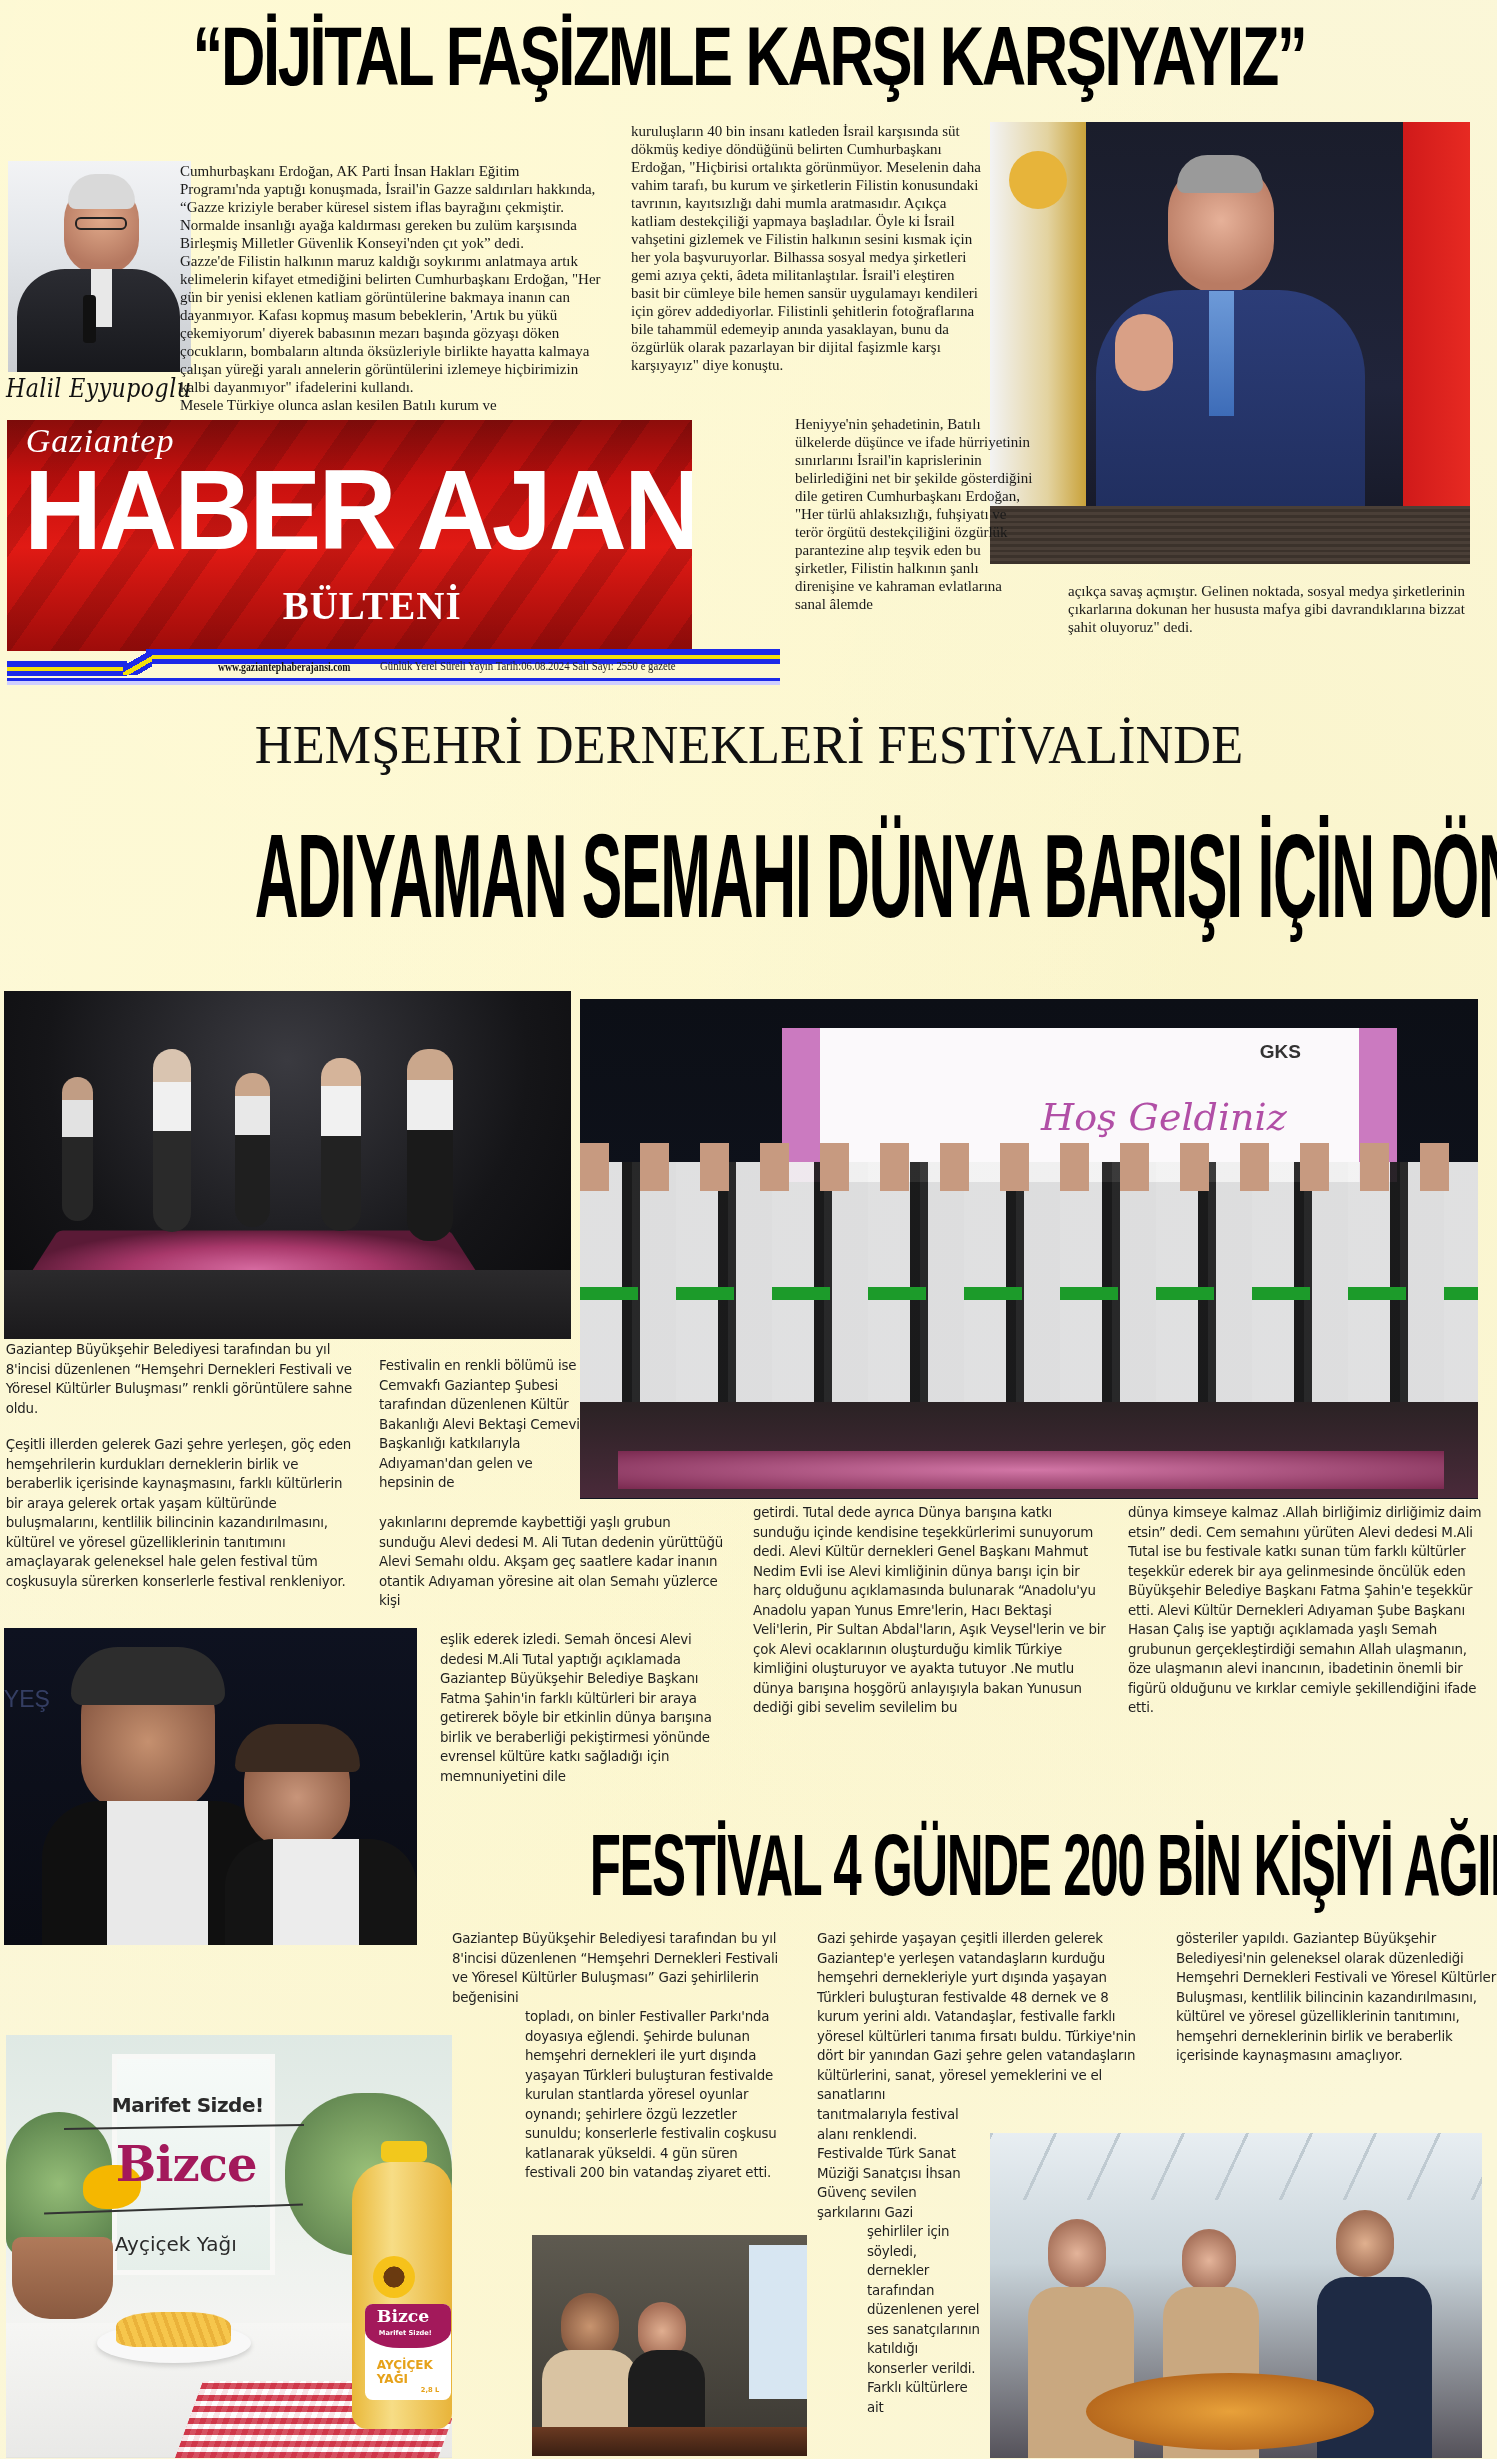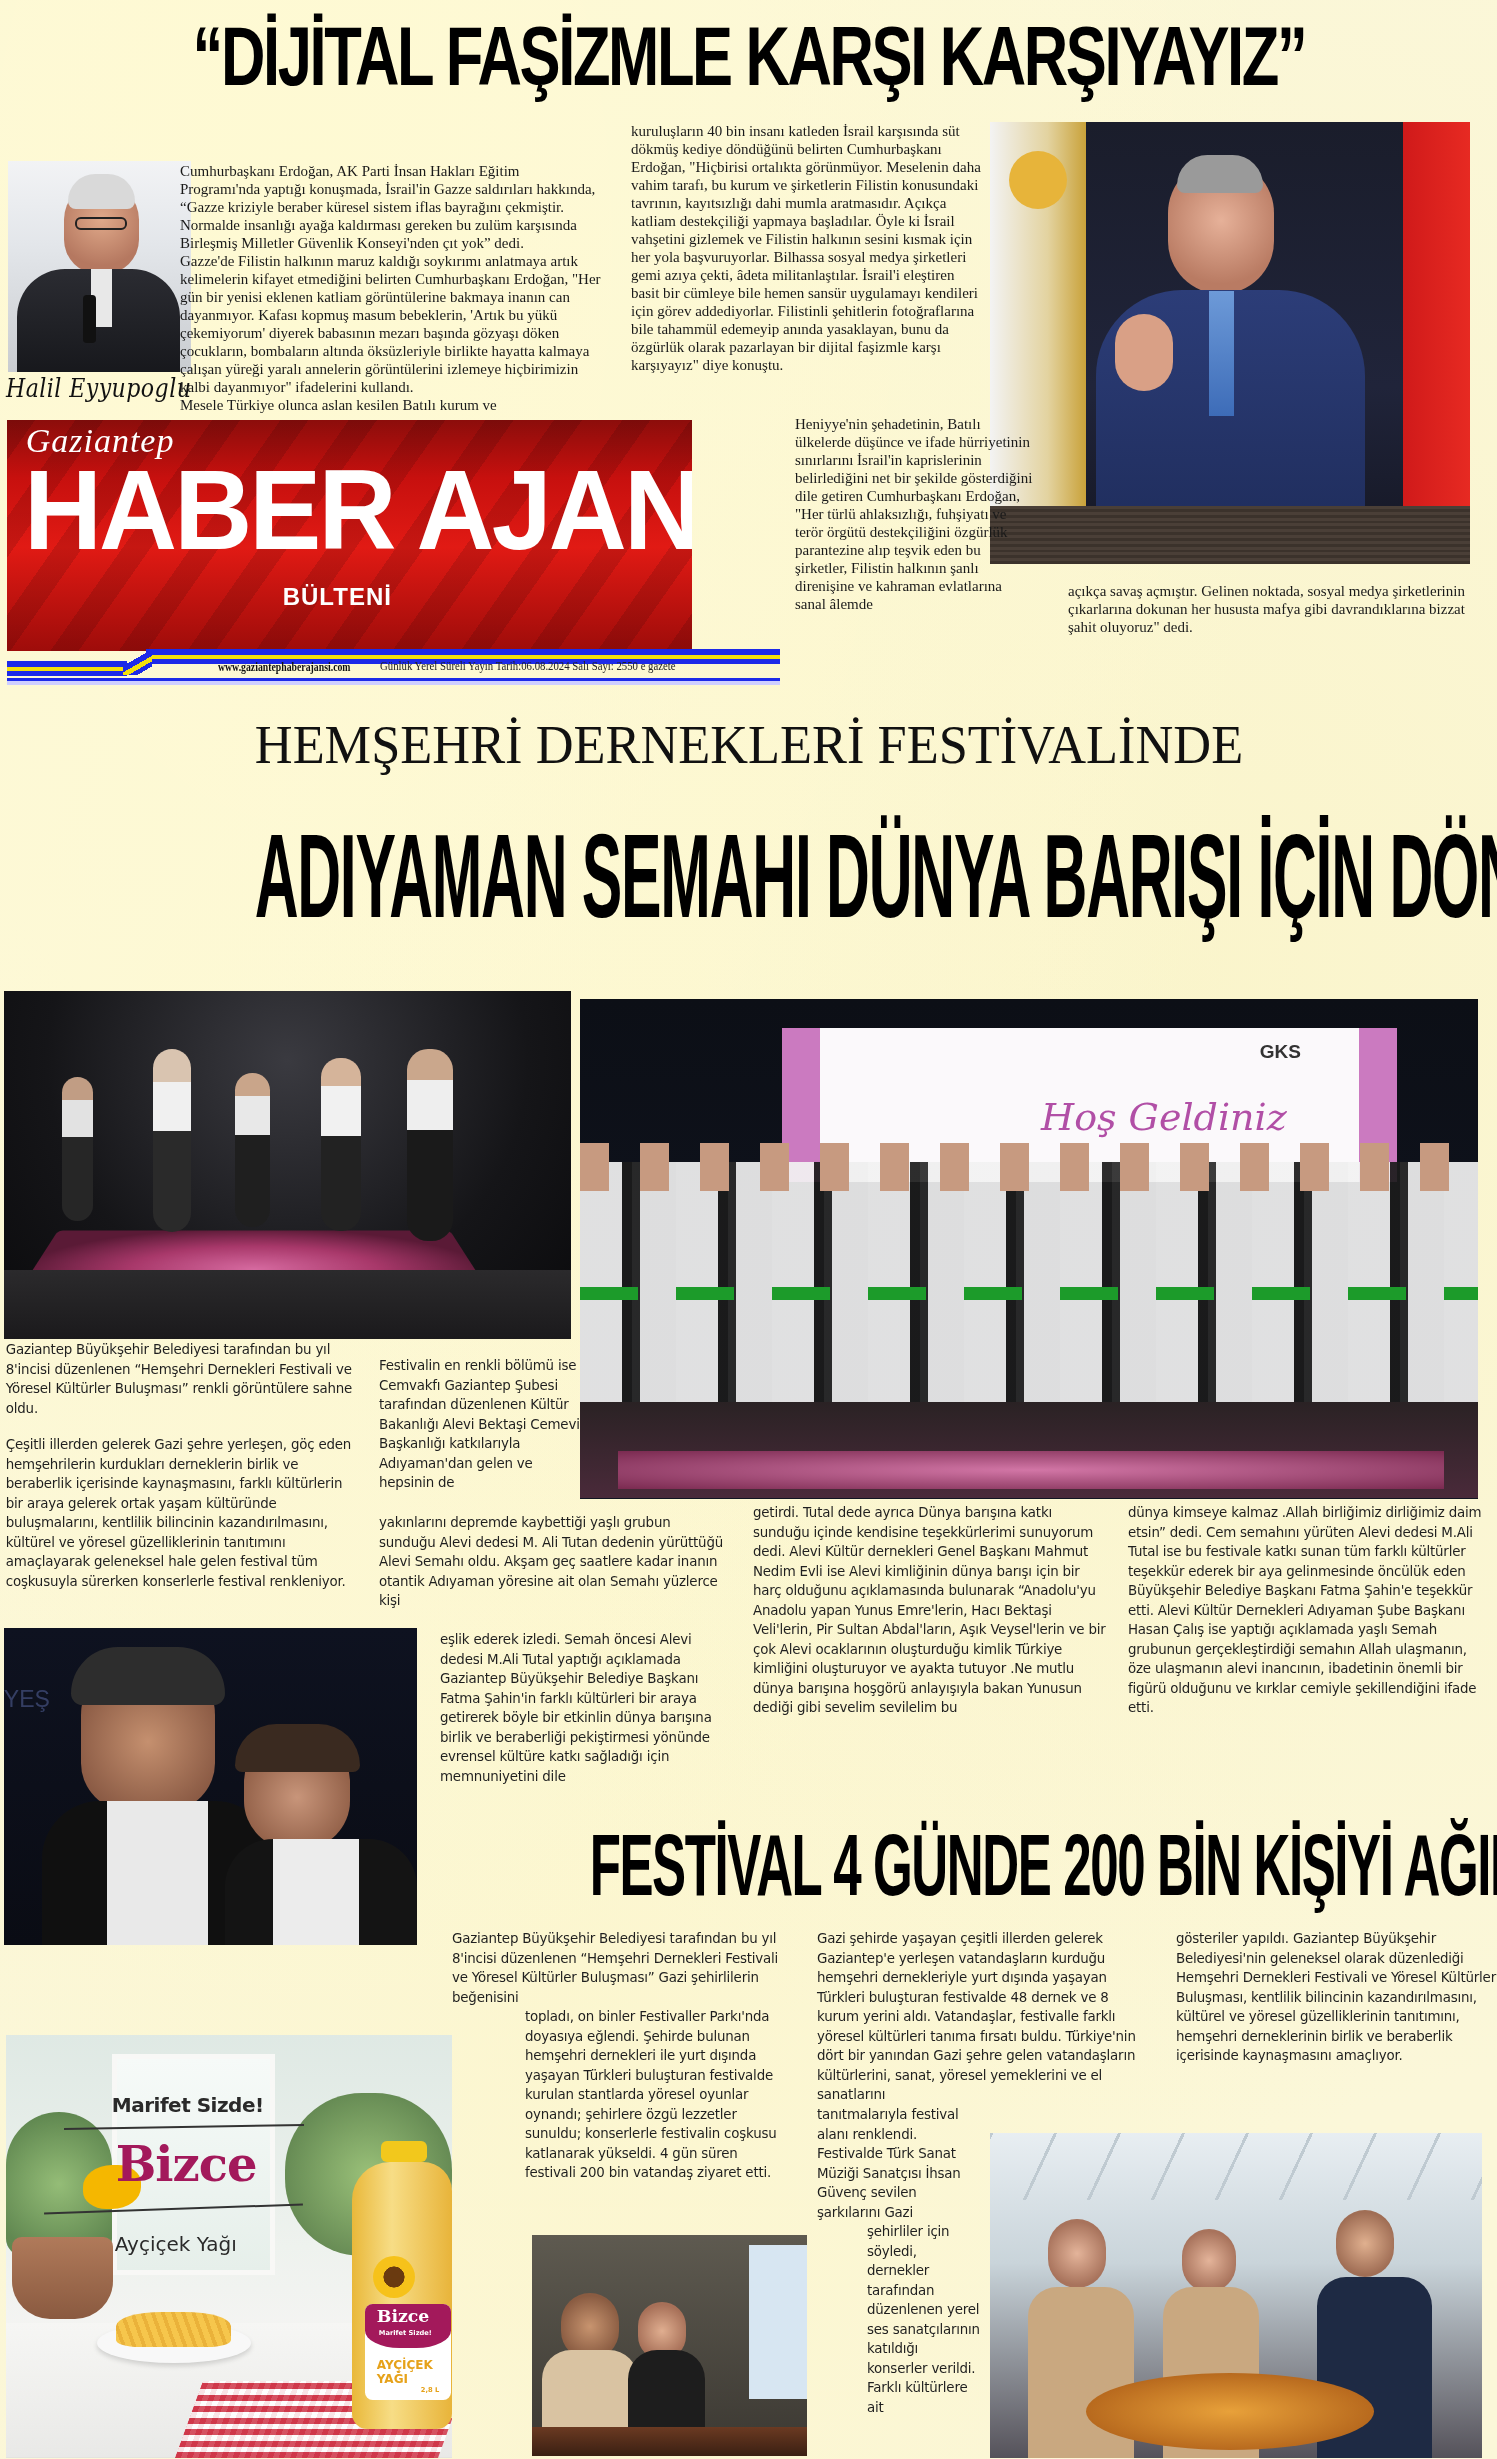--- a/index.html
+++ b/index.html
@@ -67,8 +67,8 @@
   }
   .masthead .sub {
     position: absolute; left: 276px; top: 163px;
-    font-family: Liberation Sans, sans-serif; font-weight: 900; color: #fff;
-    font-size: 24px; letter-spacing: 1px;
+    font-family: Liberation Serif, serif; font-weight: 900; color: #fff;
+    font-size: 39px; letter-spacing: 1px;
   }
   .bar-blue { position: absolute; background: #1d2ae8; }
   .bar-yellow { position: absolute; background: #f3e00c; }

